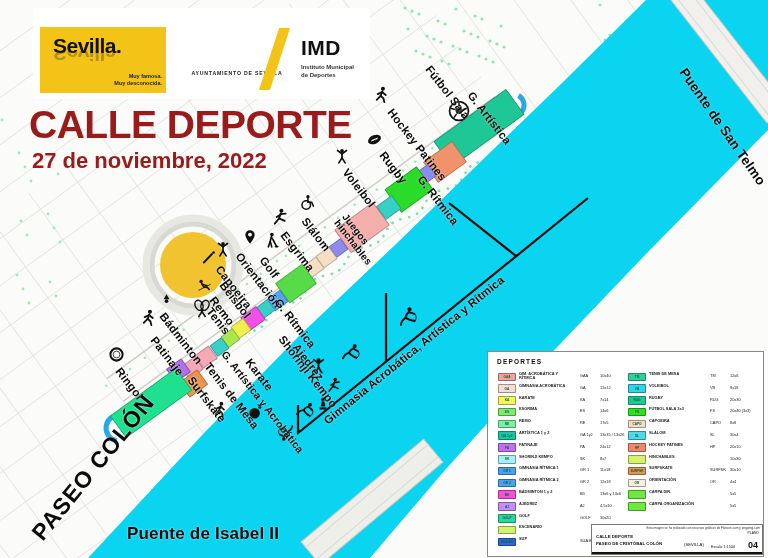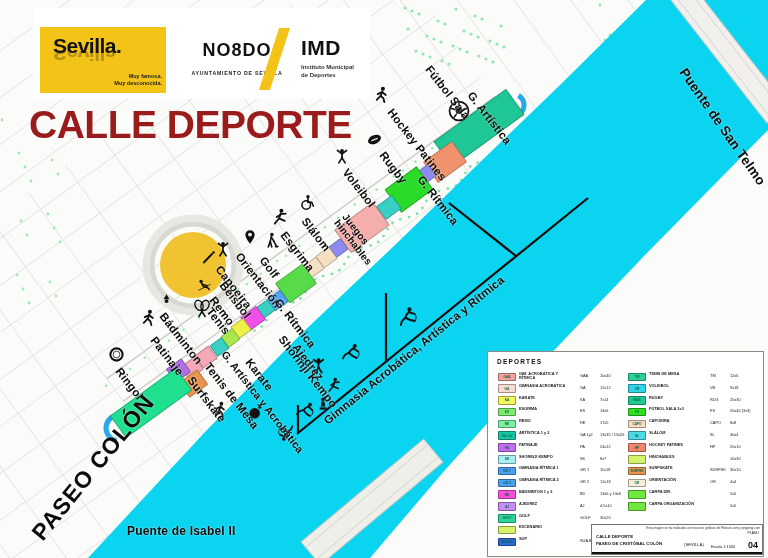--- a/index.html
+++ b/index.html
@@ -533,7 +533,6 @@
         <span>Muy famosa.</span><br><span>Muy desconocida.</span>
       </div>
     </div>
-    <div id="nosdo-title">NO8DO</div>
     <div id="nosdo-sub">AYUNTAMIENTO DE SEVILLA</div>
     <div id="slash-bar"></div>
     <div id="imd-title">IMD</div>

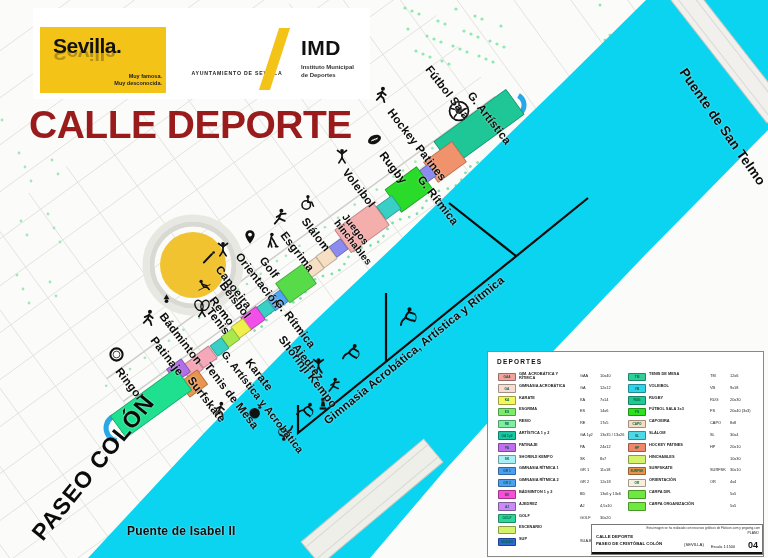--- a/index.html
+++ b/index.html
@@ -542,6 +542,7 @@
   </div>
 
   <div id="main-title">CALLE DEPORTE</div>
+  <div id="date-title">27 de noviembre, 2022</div>
 
   <div id="legend">
     <div id="legend-title">DEPORTES</div>

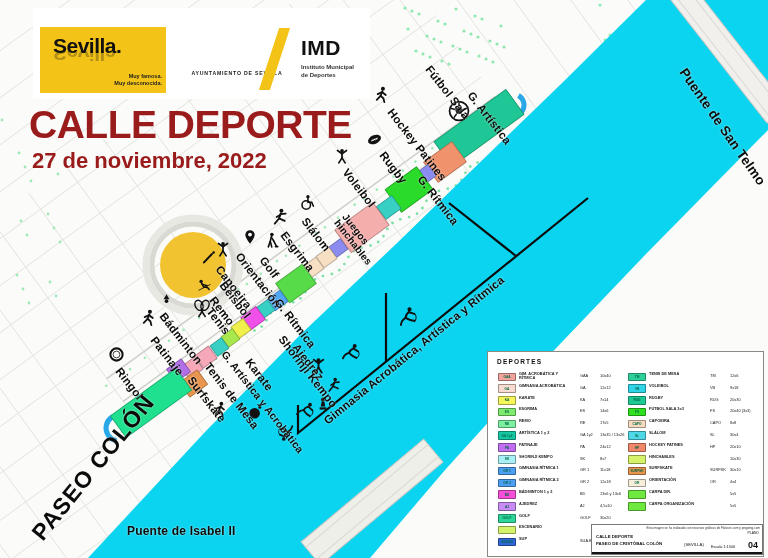--- a/index.html
+++ b/index.html
@@ -521,7 +521,7 @@
 hinchables</div>
       <div class="map-label" style="left: 688px; top: 66px; font-size: 13.5px; transform: rotate(55deg);">Puente de San Telmo</div>
       <div class="map-label" style="left: 28px; top: 530px; font-size: 23px; transform: rotate(-51deg); letter-spacing: 1px; font-weight: 900;">PASEO COLÓN</div>
-      <div class="map-label" style="left: 127px; top: 525px; font-size: 12px; transform: rotate(0deg);">Puente de Isabel II</div>
+      <div class="map-label" style="left: 127px; top: 525px; font-size: 17px; transform: rotate(0deg);">Puente de Isabel II</div>
       <div class="map-label" style="left: 322px; top: 418px; font-size: 11.5px; transform: rotate(-39deg);">Gimnasia Acrobática, Artística y Rítmica</div>
     </div>
 

